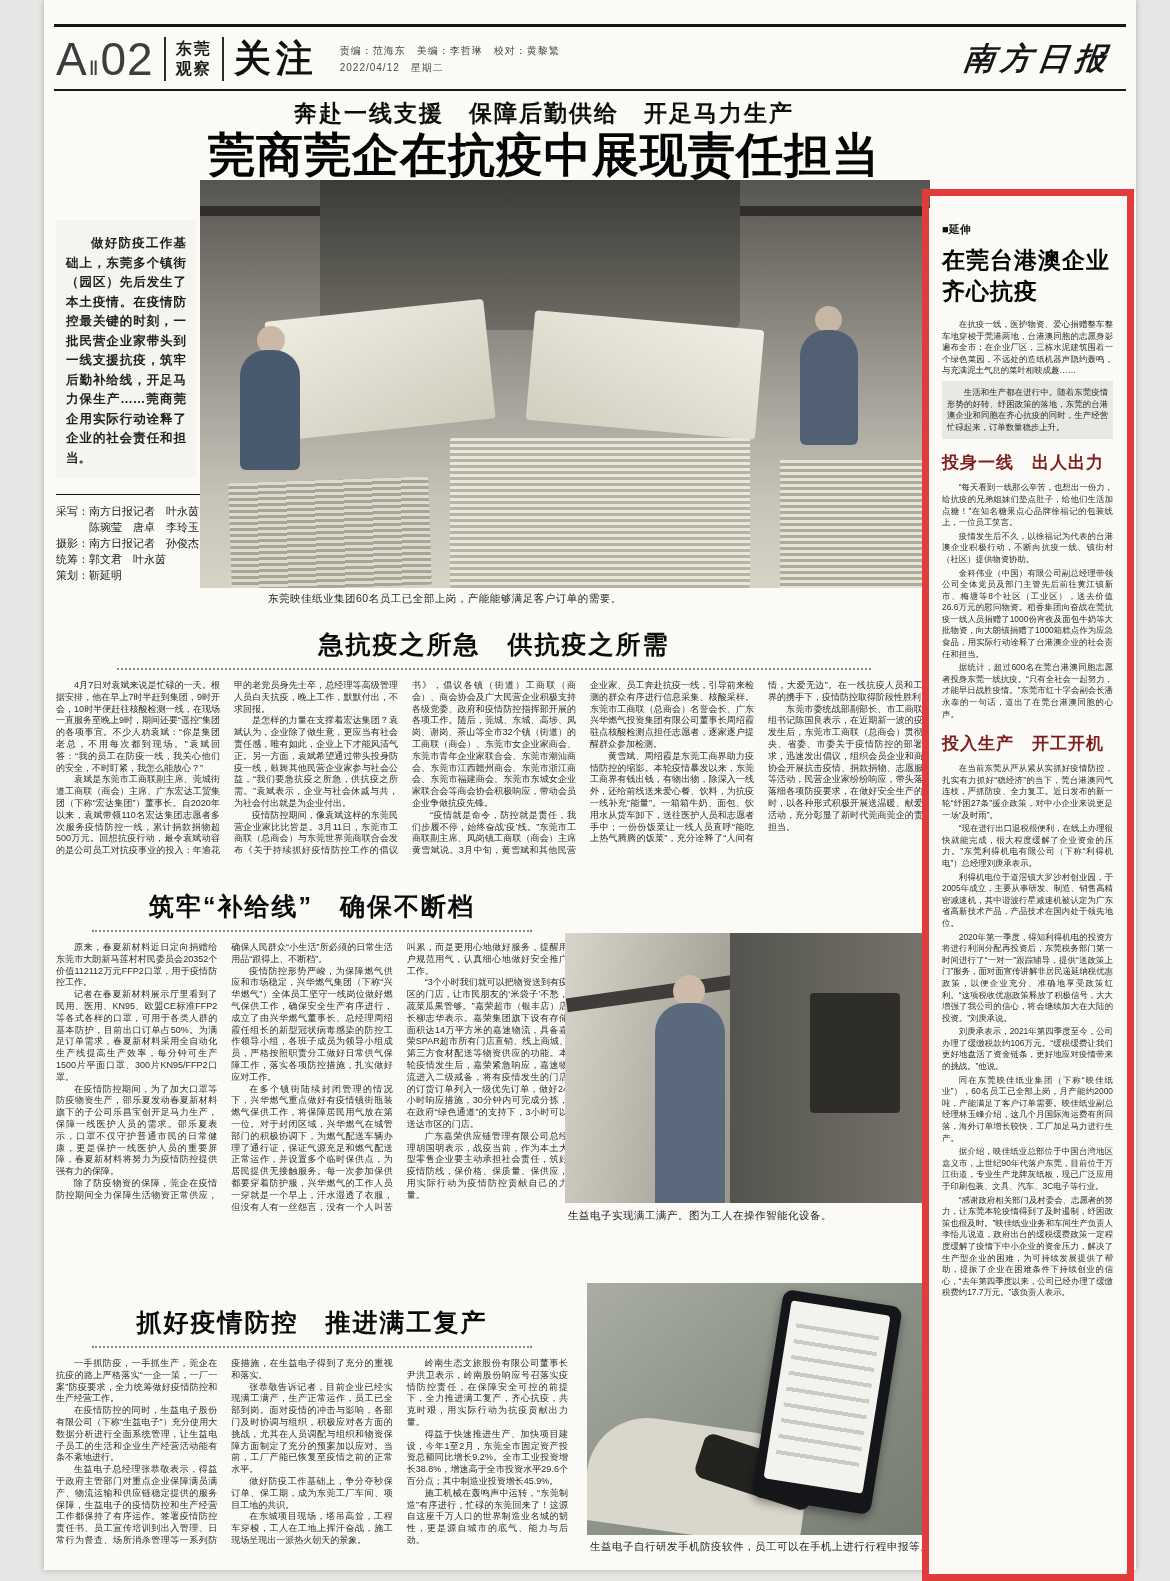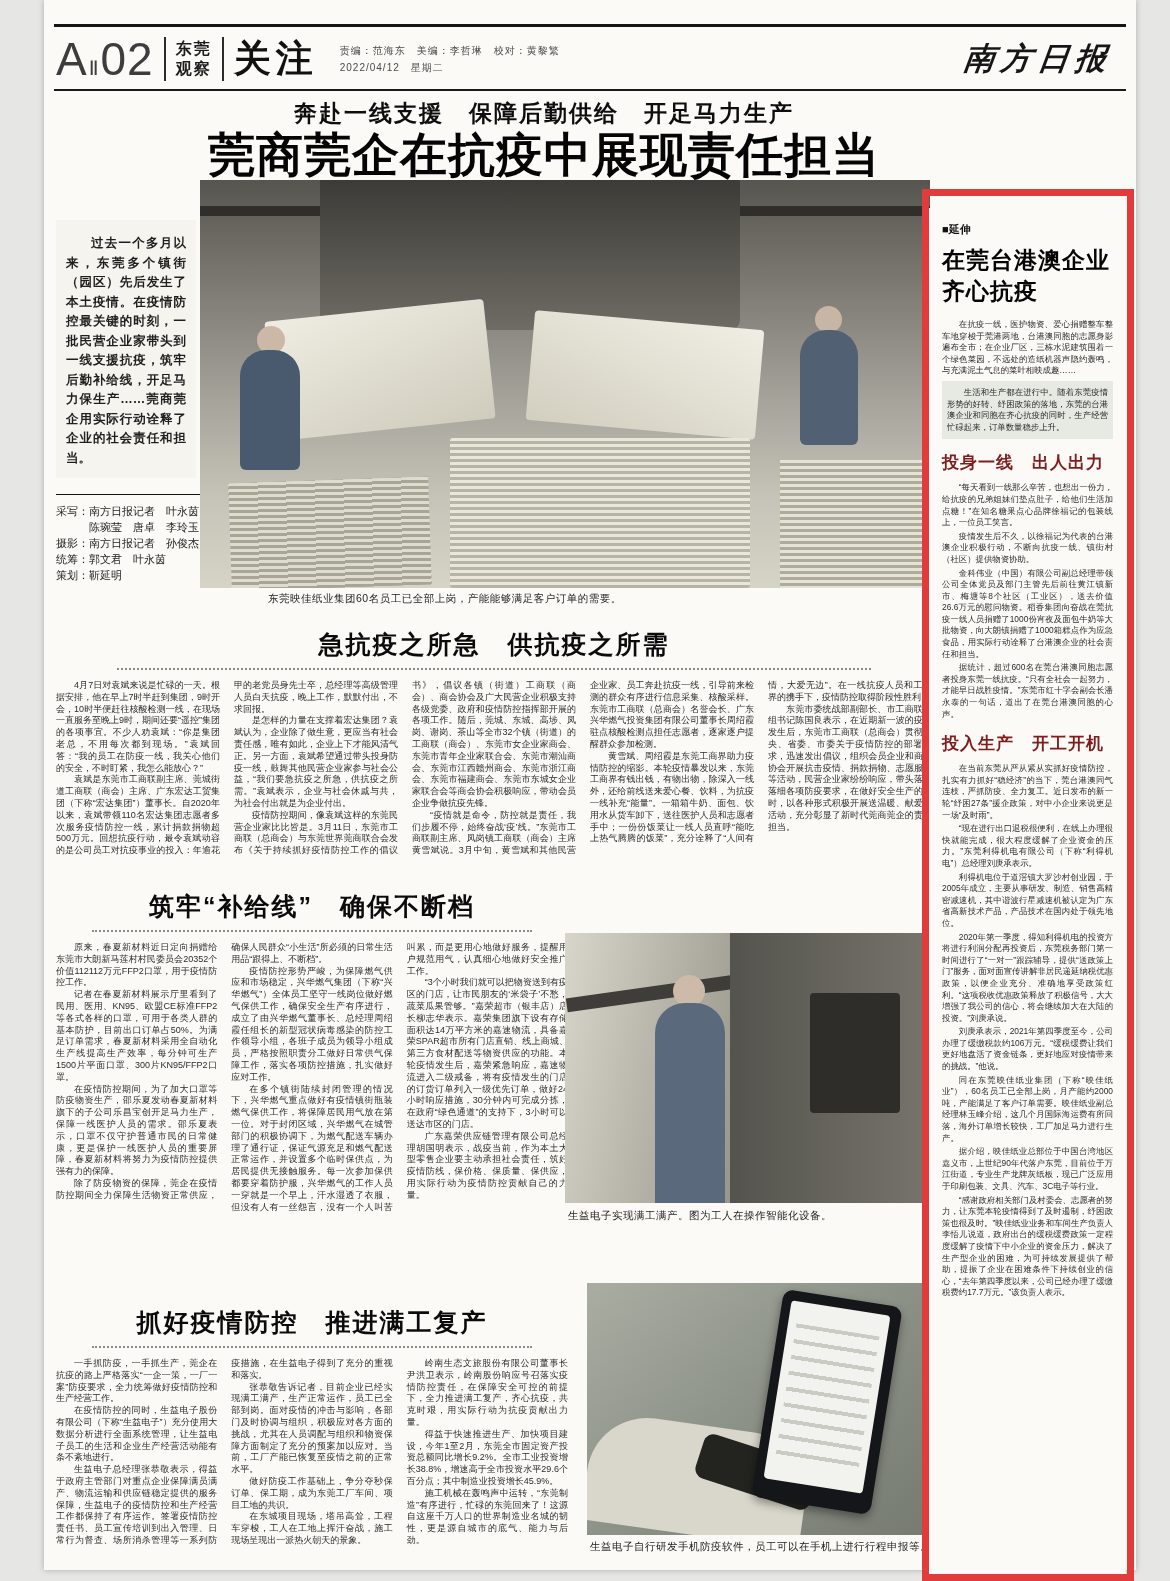--- a/index.html
+++ b/index.html
@@ -116,7 +116,7 @@
     <div class="main-head">莞商莞企在抗疫中展现责任担当</div>
 
     <div class="intro-box">
-      <p>过去一个多月以来，东莞多个镇街（园区）先后发生了本土疫情。在疫情防控最关键的时刻，一批民营企业家带头到一线支援抗疫，筑牢后勤补给线，开足马力保生产……莞商莞企用实际行动诠释了企业的社会责任和担当。</p>
+      <p>做好防疫工作基础上，东莞多个镇街（园区）先后发生了本土疫情。在疫情防控最关键的时刻，一批民营企业家带头到一线支援抗疫，筑牢后勤补给线，开足马力保生产……莞商莞企用实际行动诠释了企业的社会责任和担当。</p>
     </div>
 
     <div class="credits-box">

